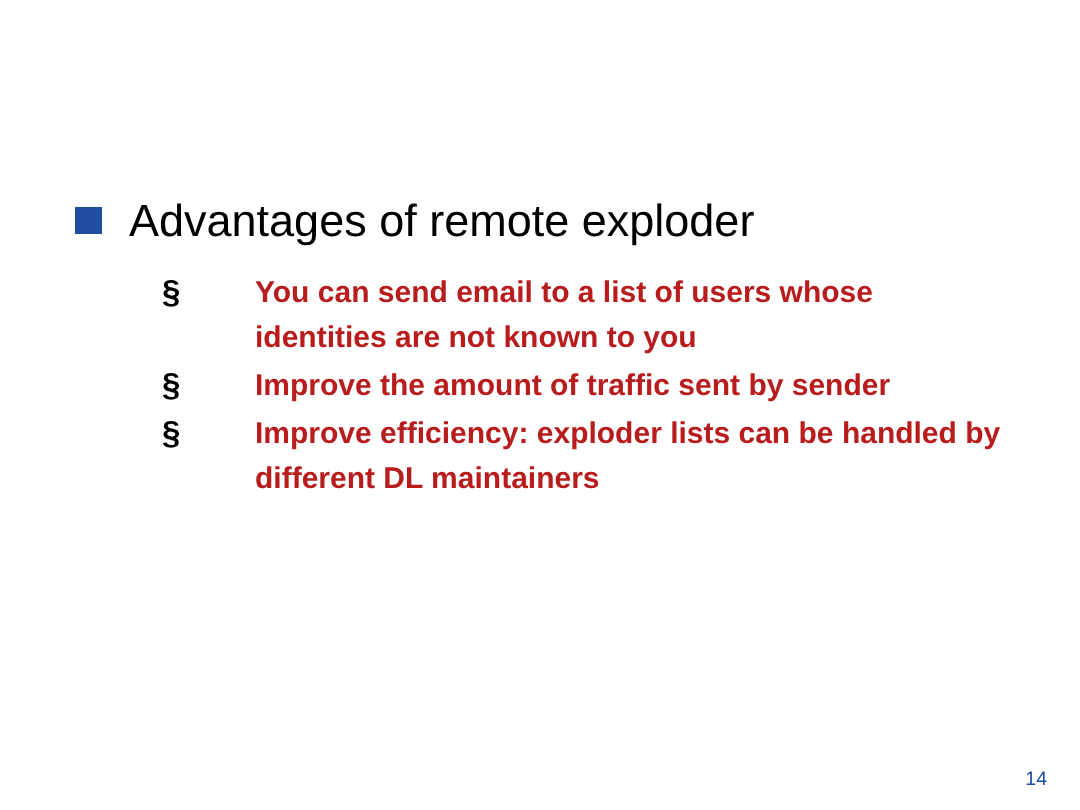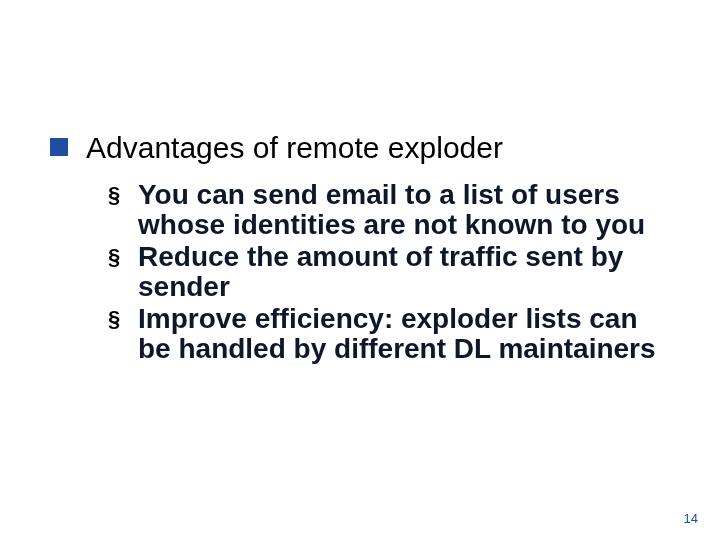--- a/index.html
+++ b/index.html
@@ -56,11 +56,12 @@
     flex: 0 0 auto;
   }
   .sub-text {
-    font-size: 28px;
+    font-size: 20px;
     font-weight: bold;
-    color: #0f172a;
+    color: #b91c1c;
     line-height: 30px;
     max-width: 520px;
+    margin-left: 32px;
   }
   .page-number {
     position: absolute;

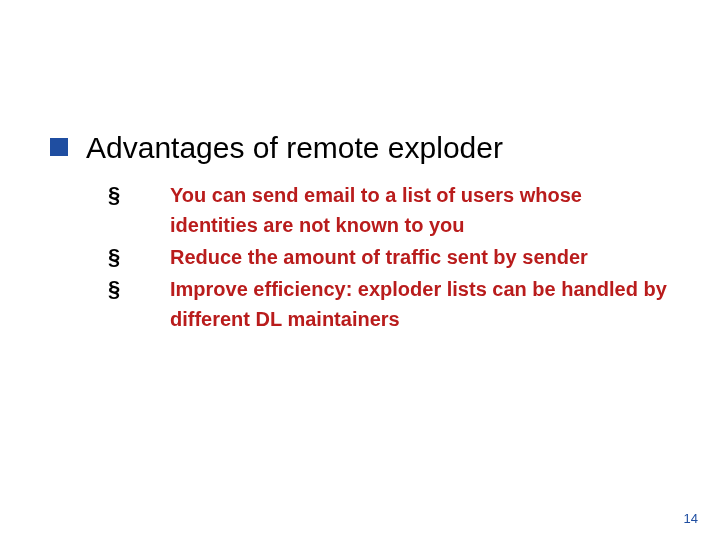--- a/index.html
+++ b/index.html
@@ -90,7 +90,7 @@
 
     <div class="sub-item">
       <div class="section-bullet">§</div>
-      <div class="sub-text">Reduce the amount of traffic sent by sender</div>
+      <div class="sub-text">Improve the amount of traffic sent by sender</div>
     </div>
 
     <div class="sub-item">

